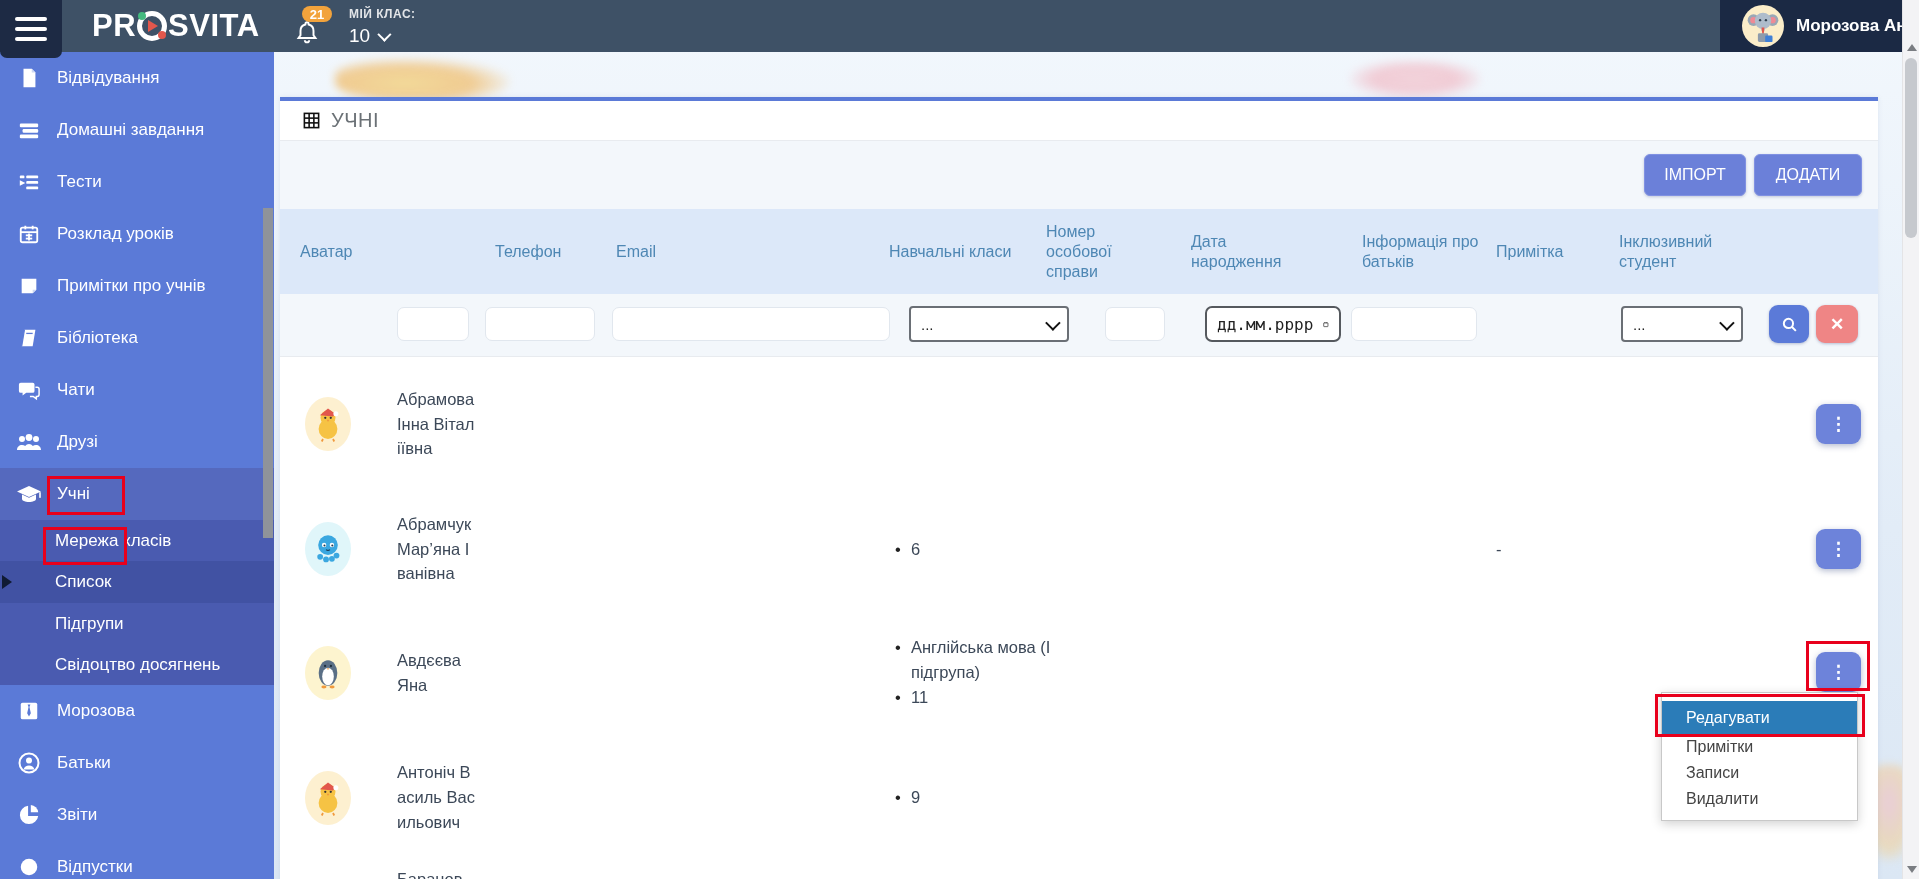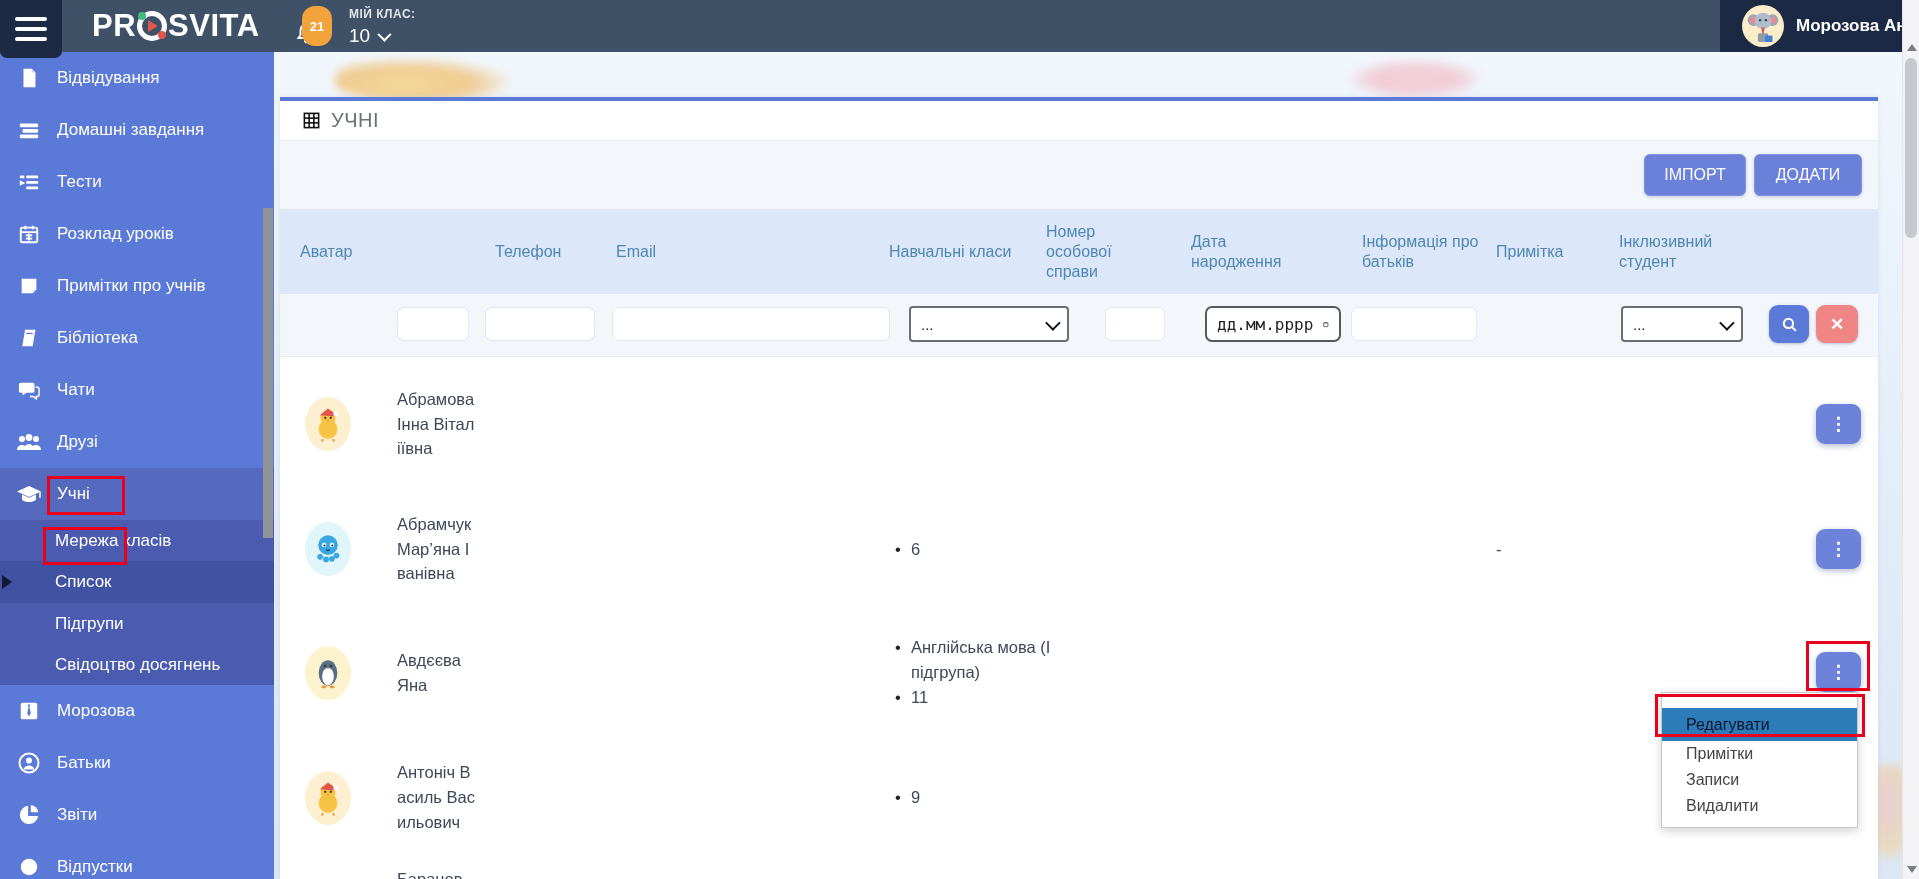--- a/index.html
+++ b/index.html
@@ -17,7 +17,7 @@
   .logo-ring .dot-o{position:absolute;right:-4px;bottom:-3px;width:8px;height:8px;border-radius:50%;background:#e2574c;}
   .bell-wrap{position:absolute;left:294px;top:10px;width:46px;height:40px;}
   .bell-wrap svg{position:absolute;left:0;top:8px;}
-  .badge{position:absolute;left:8px;top:-4px;min-width:20px;height:16px;padding:12px 5px;background:#f2a33c;border-radius:13px;color:#fff;font-size:13px;font-weight:700;display:flex;align-items:center;justify-content:center;}
+  .badge{position:absolute;left:8px;top:-4px;min-width:20px;height:16px;padding:0 5px;background:#f2a33c;border-radius:13px;color:#fff;font-size:13px;font-weight:700;display:flex;align-items:center;justify-content:center;}
   .class-block{position:absolute;left:349px;top:7px;color:#fff;}
   .class-label{font-size:12px;font-weight:700;letter-spacing:.5px;color:rgba(255,255,255,.85);}
   .class-value{font-size:19px;margin-top:4px;display:flex;align-items:center;gap:8px;cursor:pointer;}

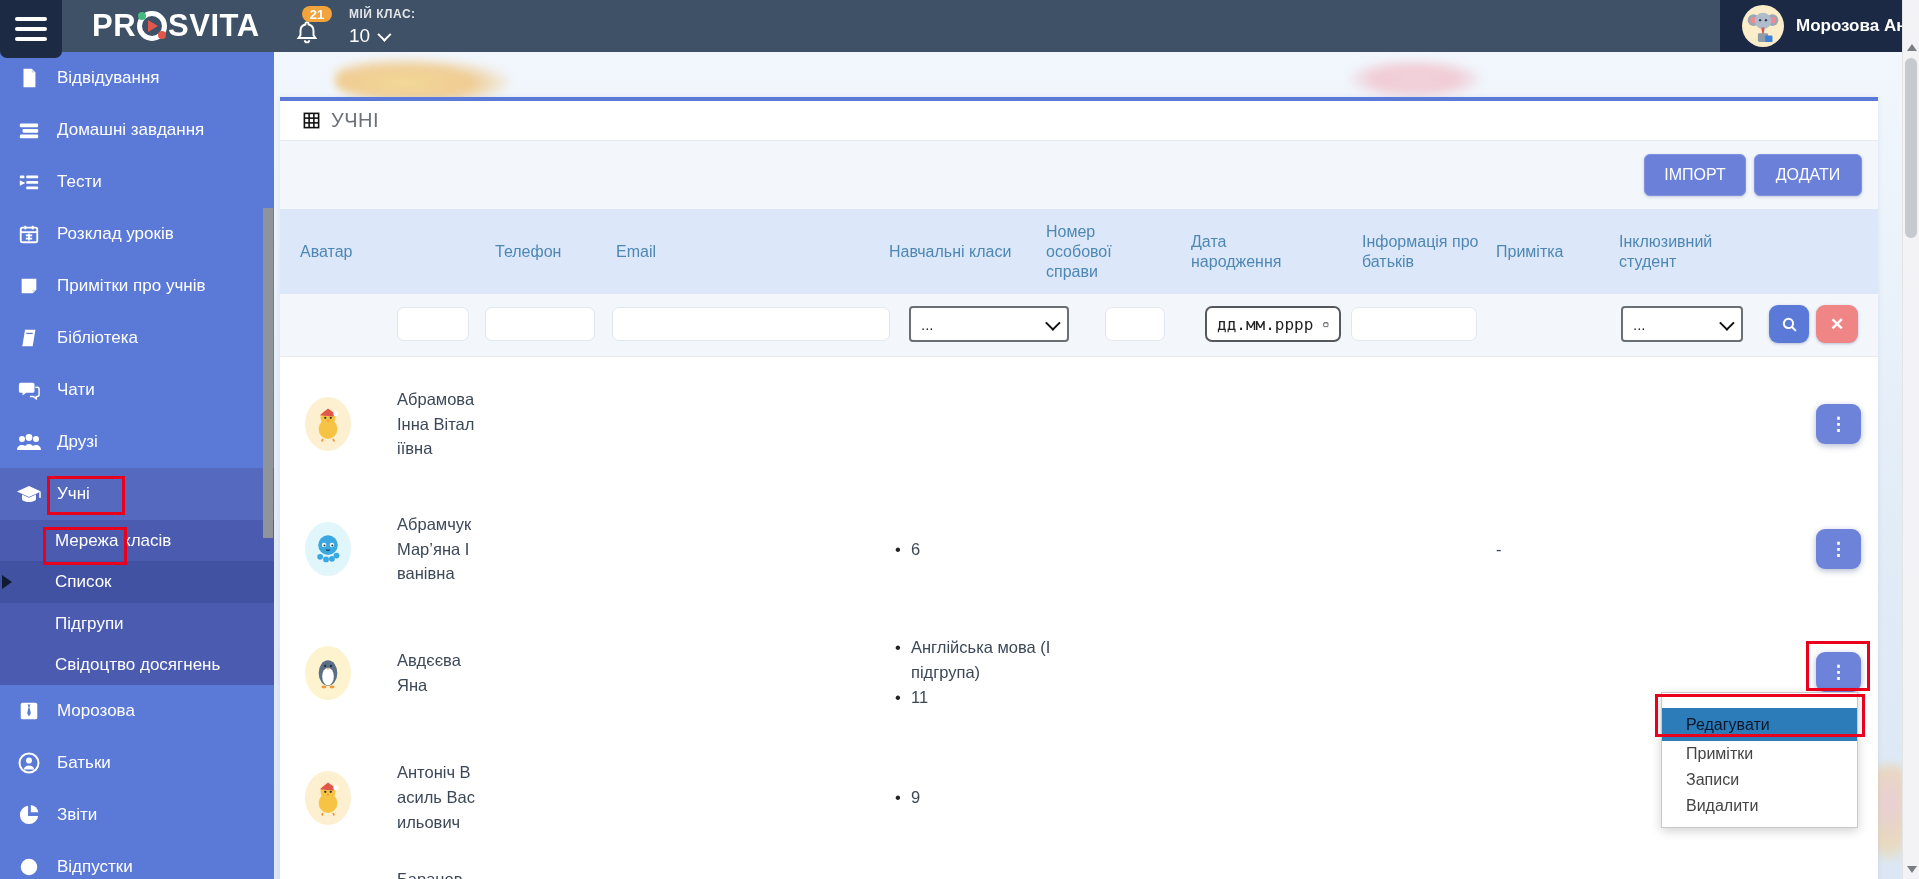--- a/index.html
+++ b/index.html
@@ -86,7 +86,7 @@
   
   .ctx-menu{position:absolute;left:1661px;top:692px;width:197px;background:#fff;border:1px solid #c8c8c8;box-shadow:0 3px 10px rgba(0,0,0,.18);padding:8px 0;z-index:40;box-sizing:border-box;}
   .ctx-item{height:26px;line-height:26px;padding-left:24px;font-size:16px;color:#444;cursor:pointer;}
-  .ctx-item.selected{height:33px;line-height:33px;background:#2b7cb8;color:#0f172a;margin-top:7px;}
+  .ctx-item.selected{height:33px;line-height:33px;background:#2b7cb8;color:#ffffff;}
 
   
   .anno{position:absolute;border:3px solid #e8001c;box-sizing:border-box;z-index:60;pointer-events:none;}

